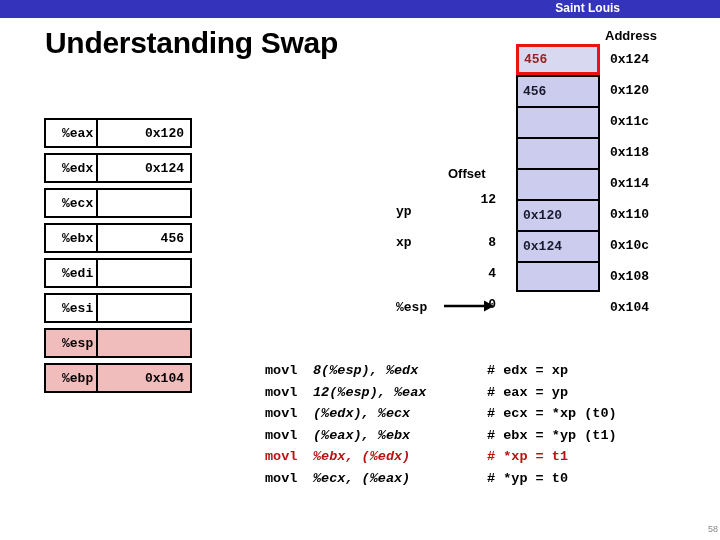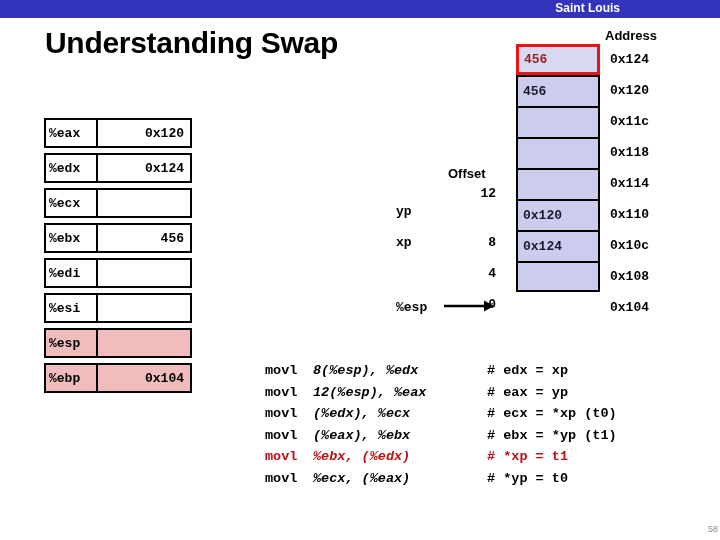--- a/index.html
+++ b/index.html
@@ -34,7 +34,7 @@
   }
   .reg-name{
     width:52px;border-right:2px solid #000000;box-sizing:border-box;
-    display:flex;align-items:center;padding-left:3px;
+    display:flex;align-items:center;padding-left:16px;
     font-family:"Liberation Mono", monospace;font-size:13px;font-weight:bold;color:#000;
   }
   .reg-val{

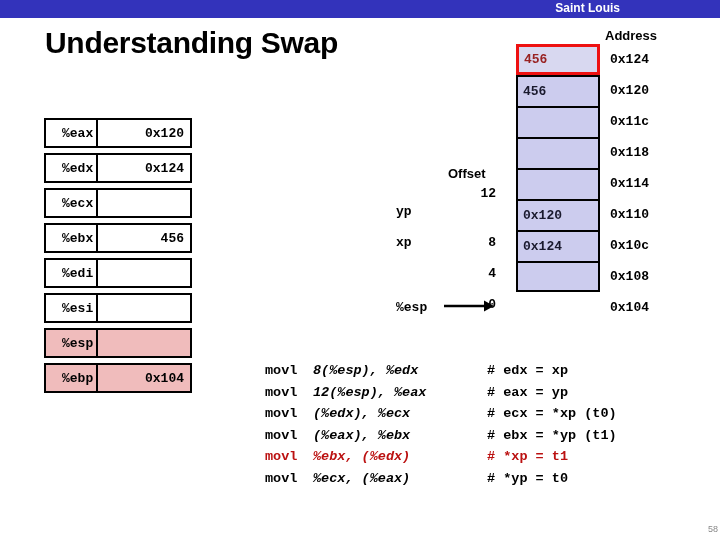--- a/index.html
+++ b/index.html
@@ -179,7 +179,7 @@
 
 <div id="offset-header">Offset</div>
 <div id="offset-col">
-    <div class="off-row" style="left: 376px; top: 185px;">12</div>
+    <div class="off-row" style="left: 376px; top: 191px;">12</div>
     <div class="off-label" style="left: 396px; top: 203px;">yp</div>
     <div class="off-row" style="left: 376px; top: 234px;">8</div>
     <div class="off-label" style="left: 396px; top: 234px;">xp</div>

